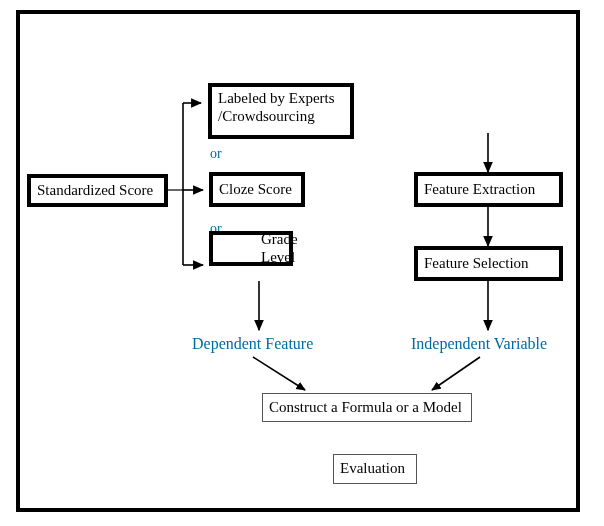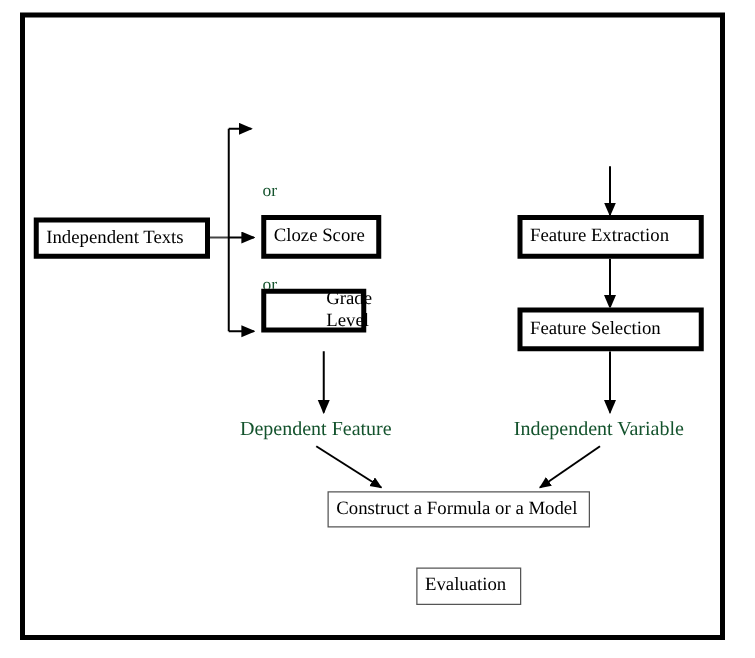--- a/index.html
+++ b/index.html
@@ -117,6 +117,8 @@
 
   <div class="node thick" style="left:27px; top:174px; width:141px; height:33px;">Independent Texts</div>
 
+  <div class="node thick two-line" style="left:208px; top:83px; width:146px; height:56px;">Labeled by Experts
+/Crowdsourcing</div>
 
   <div class="label or" style="left:210px; top:146px;">or</div>
 

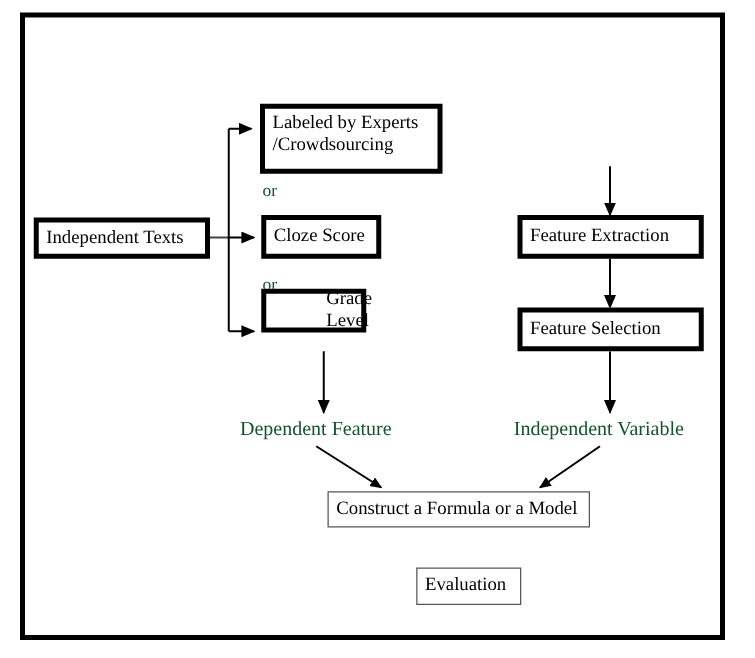--- a/index.html
+++ b/index.html
@@ -56,7 +56,7 @@
   
   .label {
     position: absolute;
-    color: #14532d;
+    color: #0369a1;
     white-space: nowrap;
   }
   .label.or {

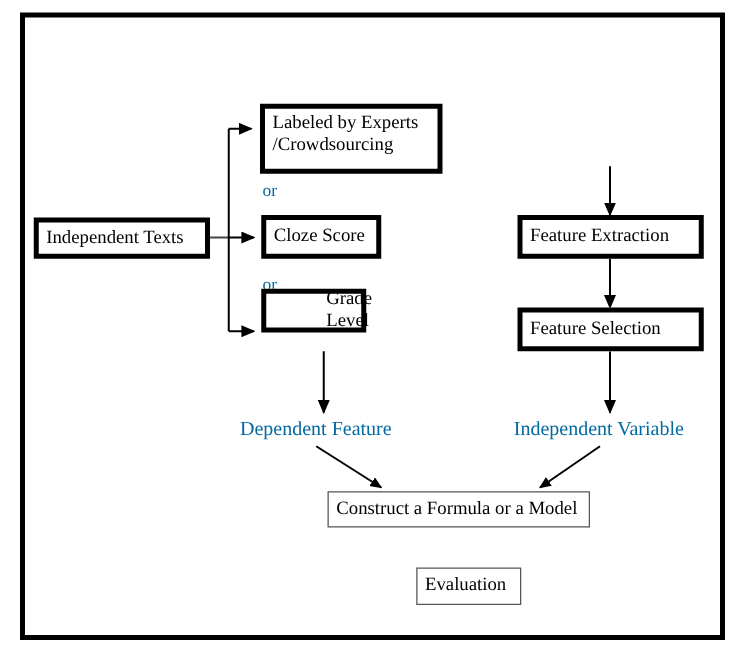--- a/index.html
+++ b/index.html
@@ -115,7 +115,7 @@
     <path d="M480,357 L432,390" stroke="#000000" stroke-width="1.6" fill="none" marker-end="url(#arrowhead-sm)"></path>
   </svg>
 
-  <div class="node thick" style="left:27px; top:174px; width:141px; height:33px;">Independent Texts</div>
+  <div class="node thick" style="left:27px; top:174px; width:141px; height:33px;">Standardized Score</div>
 
   <div class="node thick two-line" style="left:208px; top:83px; width:146px; height:56px;">Labeled by Experts
 /Crowdsourcing</div>

